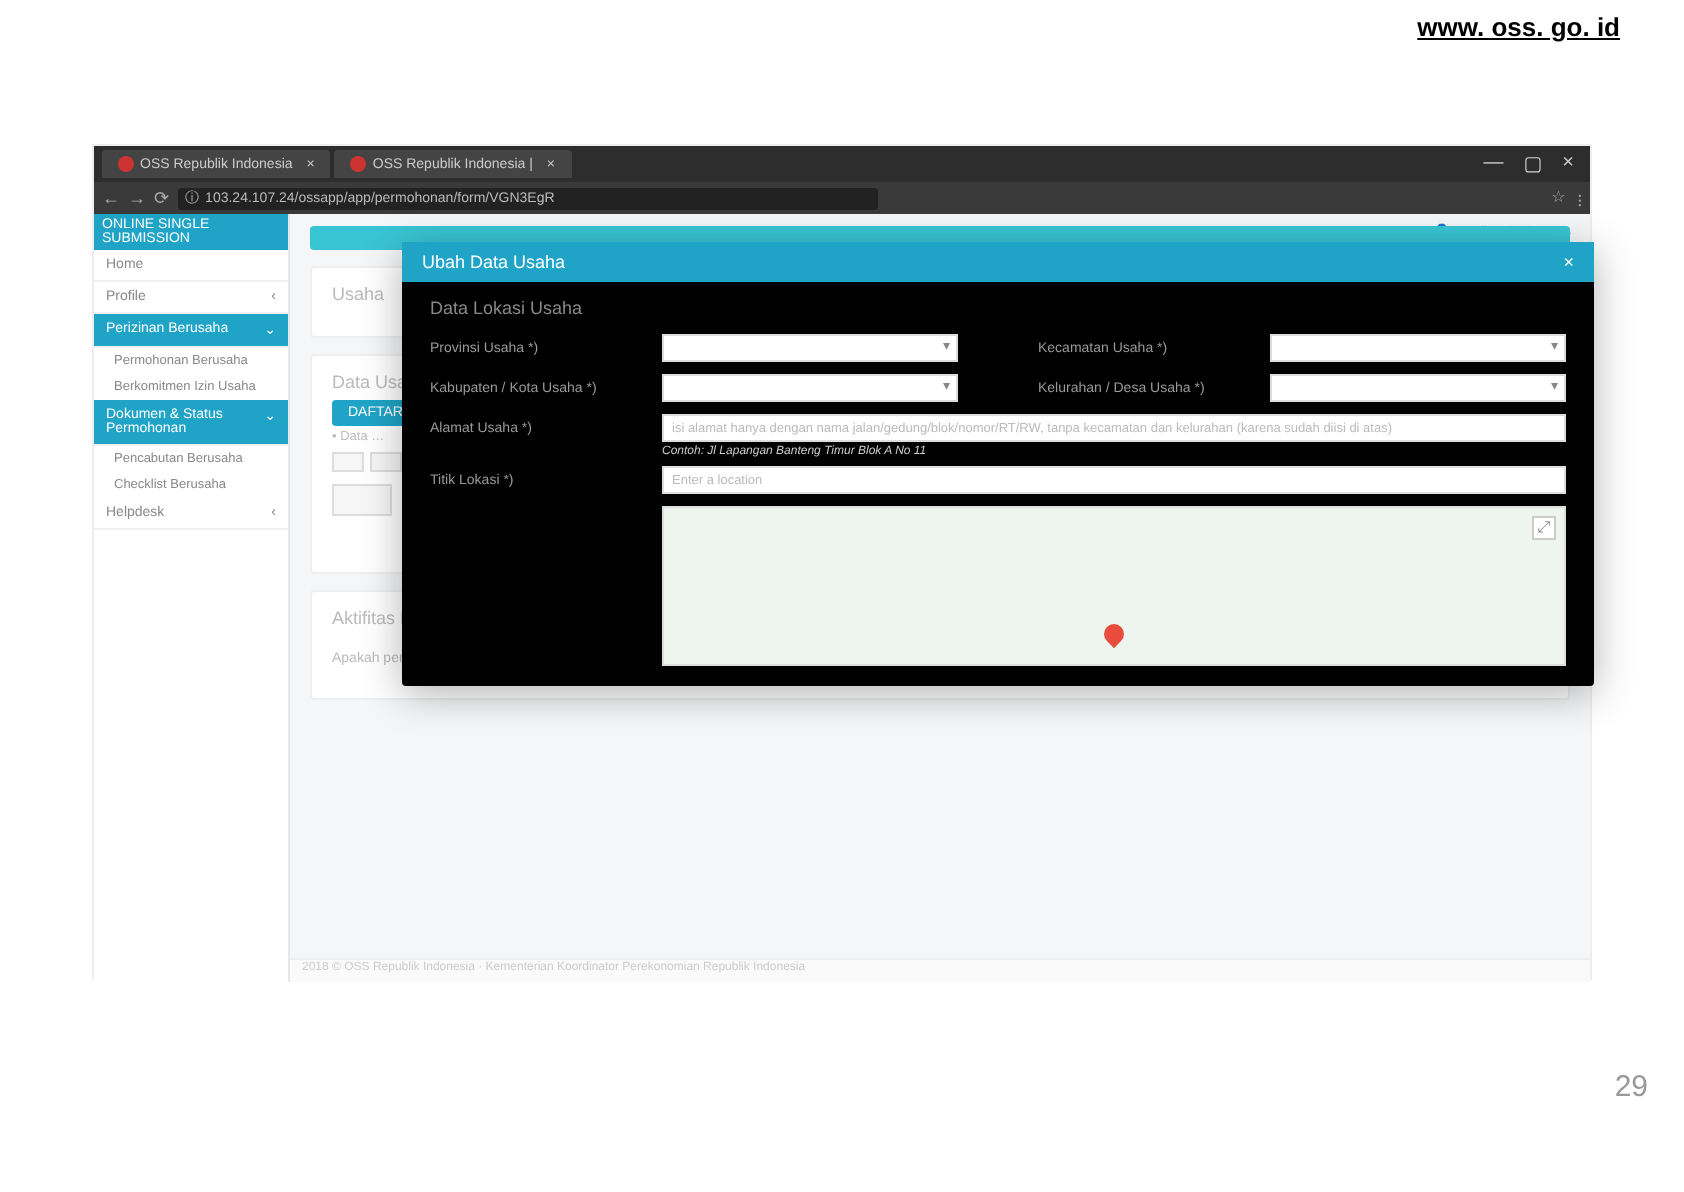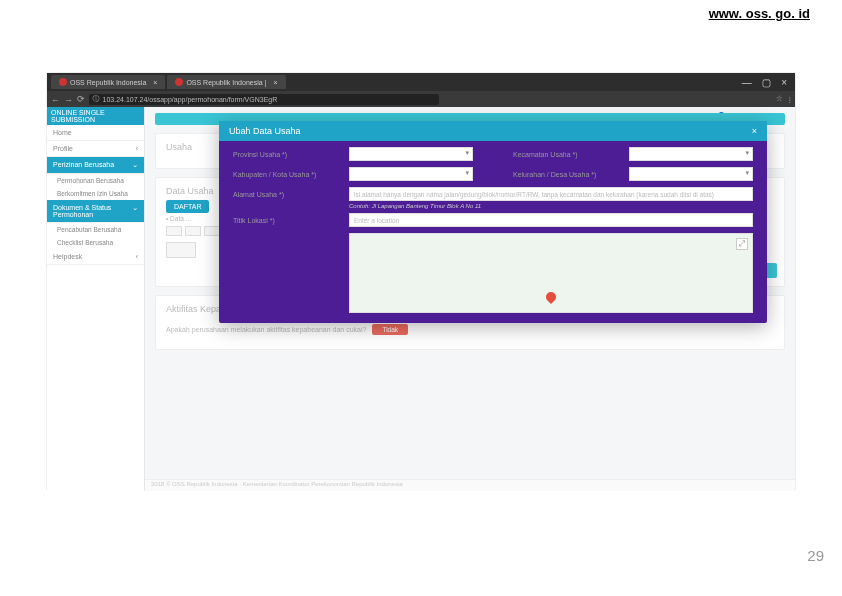--- a/index.html
+++ b/index.html
@@ -60,7 +60,7 @@
 
   
   .modal-overlay { position: absolute; top: 0; left: 0; right: 0; bottom: 0; }
-  .modal { position: absolute; top: 8px; left: 64px; width: 548px; background: #4c1d95; box-shadow: 0 4px 20px rgba(0,0,0,0.3); border-radius: 2px; }
+  .modal { position: absolute; top: 8px; left: 46px; width: 596px; background: #000000; box-shadow: 0 4px 20px rgba(0,0,0,0.3); border-radius: 2px; }
   .modal-head { background: #1fa4c7; color: #fff; padding: 5px 10px; font-size: 9px; display: flex; justify-content: space-between; align-items: center; }
   .modal-close { color: #fff; cursor: pointer; }
   .modal-section { padding: 8px 14px 2px; color: #888; font-size: 9px; }

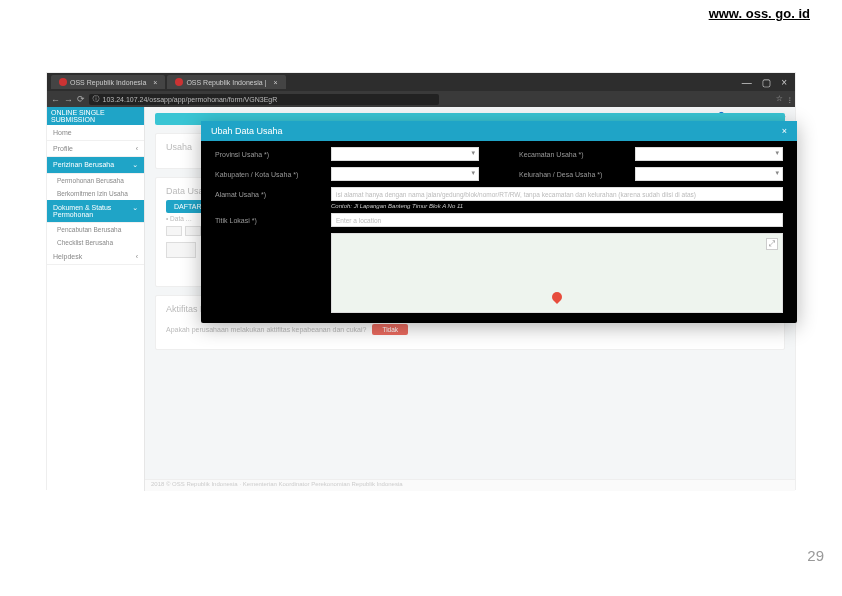--- a/index.html
+++ b/index.html
@@ -194,6 +194,7 @@
                 <span>Ubah Data Usaha</span>
                 <span class="modal-close">×</span>
               </div>
+              <div class="modal-section">Data Lokasi Usaha</div>
               <div class="modal-body">
                 <div class="form-row">
                   <div class="form-group">

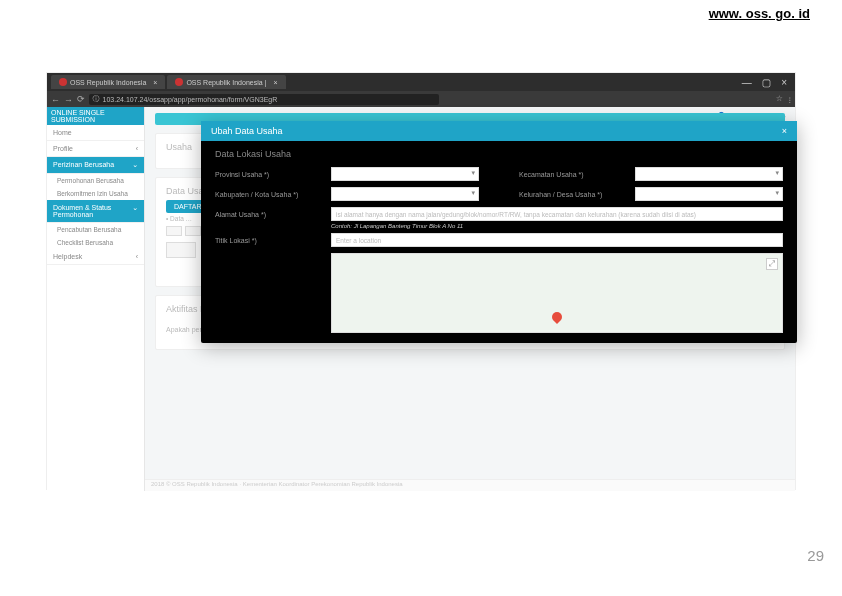--- a/index.html
+++ b/index.html
@@ -8,7 +8,7 @@
   .slide { position: relative; width: 842px; height: 596px; }
   .url-link { position: absolute; top: 6px; right: 32px; font-size: 13px; font-weight: bold; text-decoration: underline; color: #000; margin-left: 37px; }
   .slide-title { position: absolute; top: 34px; left: 46px; font-size: 22px; font-weight: bold; color: #000; }
-  .page-num { position: absolute; bottom: 32px; right: 18px; font-size: 15px; color: #999; }
+  .page-num { position: absolute; bottom: 44px; right: 18px; font-size: 15px; color: #999; }
 
   .screenshot { position: absolute; top: 72px; left: 46px; width: 750px; height: 418px; border: 1px solid #eee; font-size: 8px; color: #888; }
 

